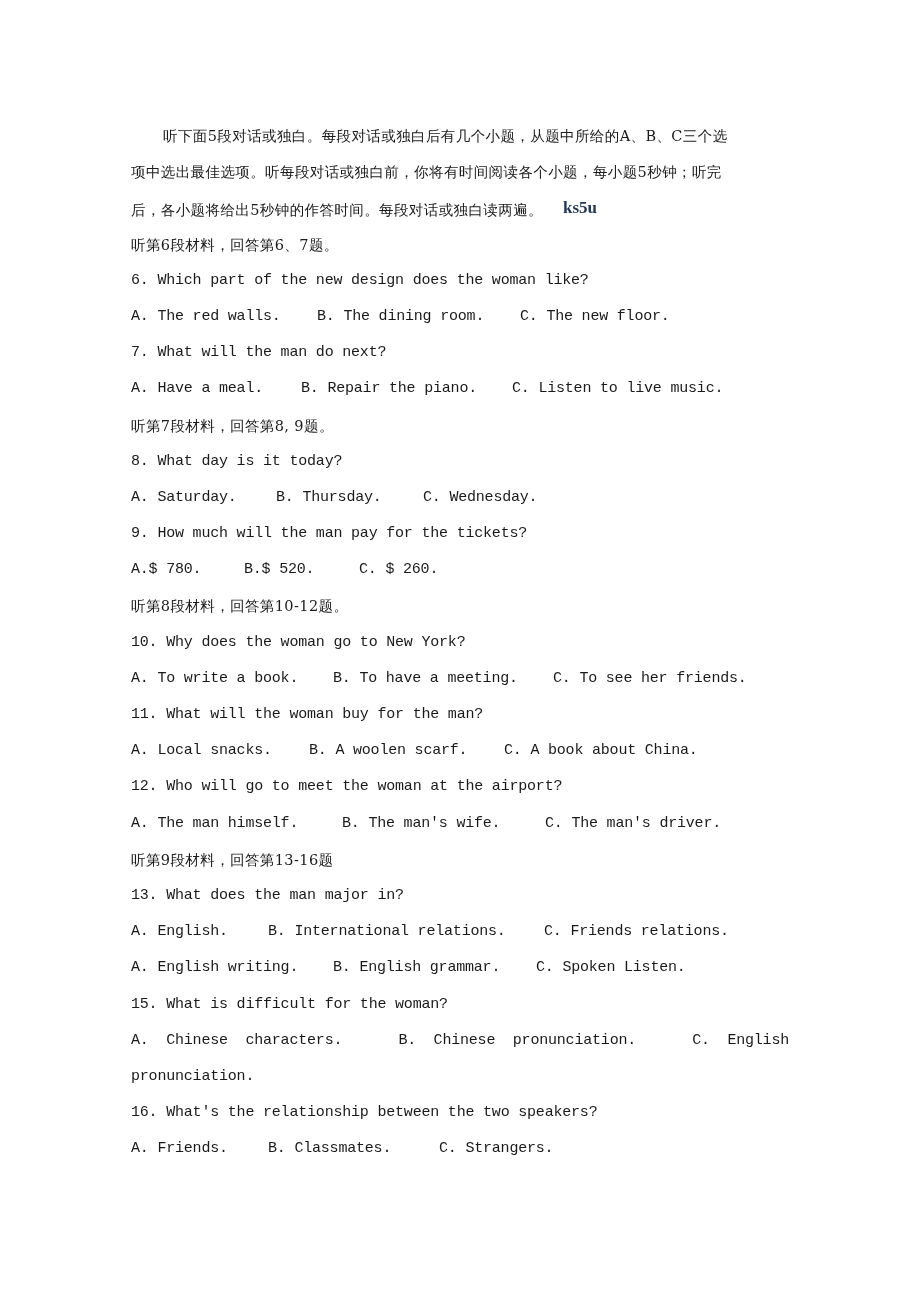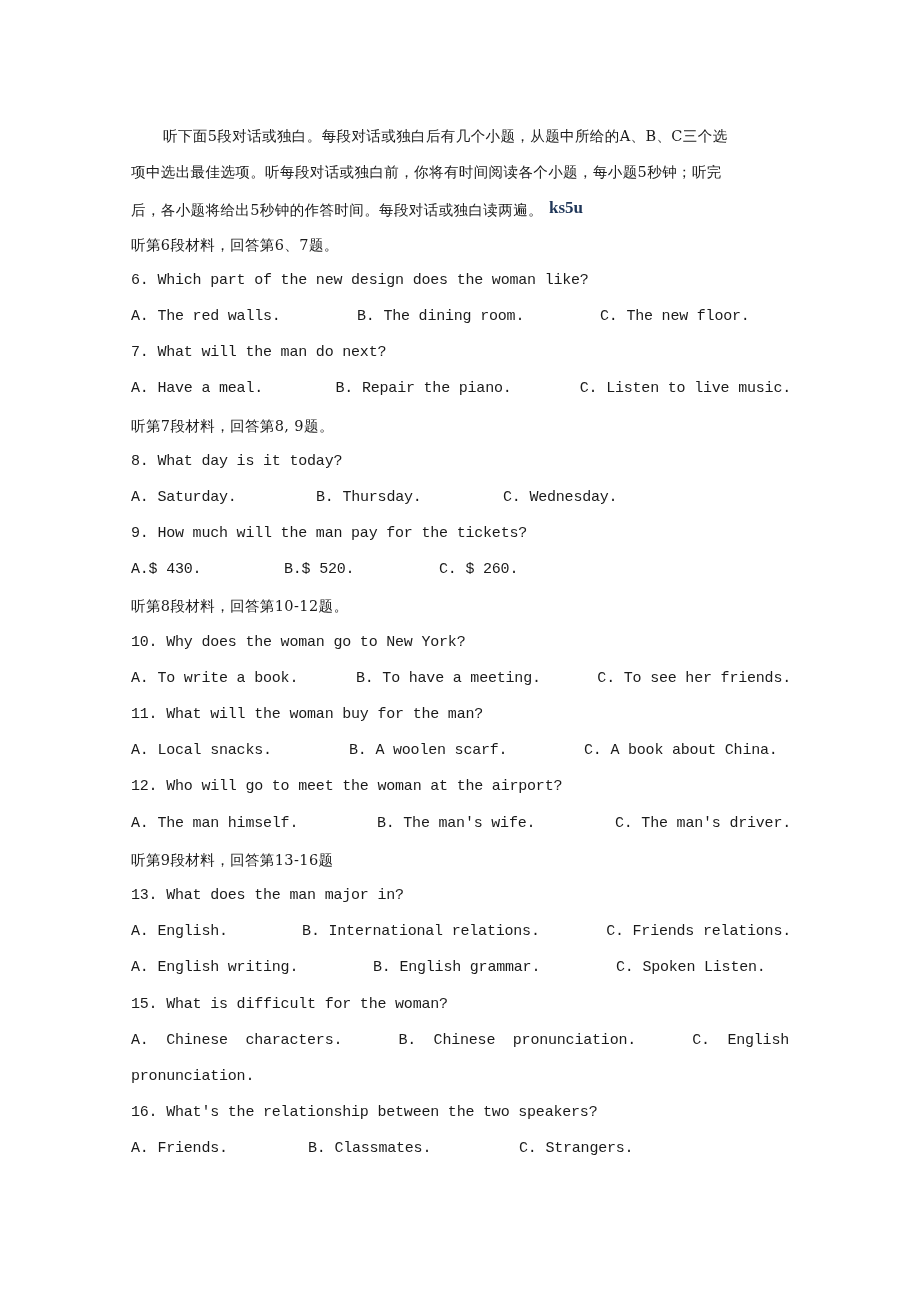--- a/index.html
+++ b/index.html
@@ -10,7 +10,7 @@
   .cn { font-family:"DejaVu Serif","Liberation Serif",serif; font-size:14.5px; letter-spacing:0.4px; }
   .indent { padding-left:32px; }
   .wm { font-family:"Liberation Serif","DejaVu Serif",serif; font-weight:bold; color:#1f3658;
-        font-size:17px; margin-left:6px; vertical-align:2px; letter-spacing:0; }
+        font-size:17px; margin-left:20px; vertical-align:2px; letter-spacing:0; }
   .opts { display:flex;gap:40px; }
   .opt { white-space:pre; }
   .row15 { display:flex; justify-content:space-between; width:658px;align-items:flex-end; }

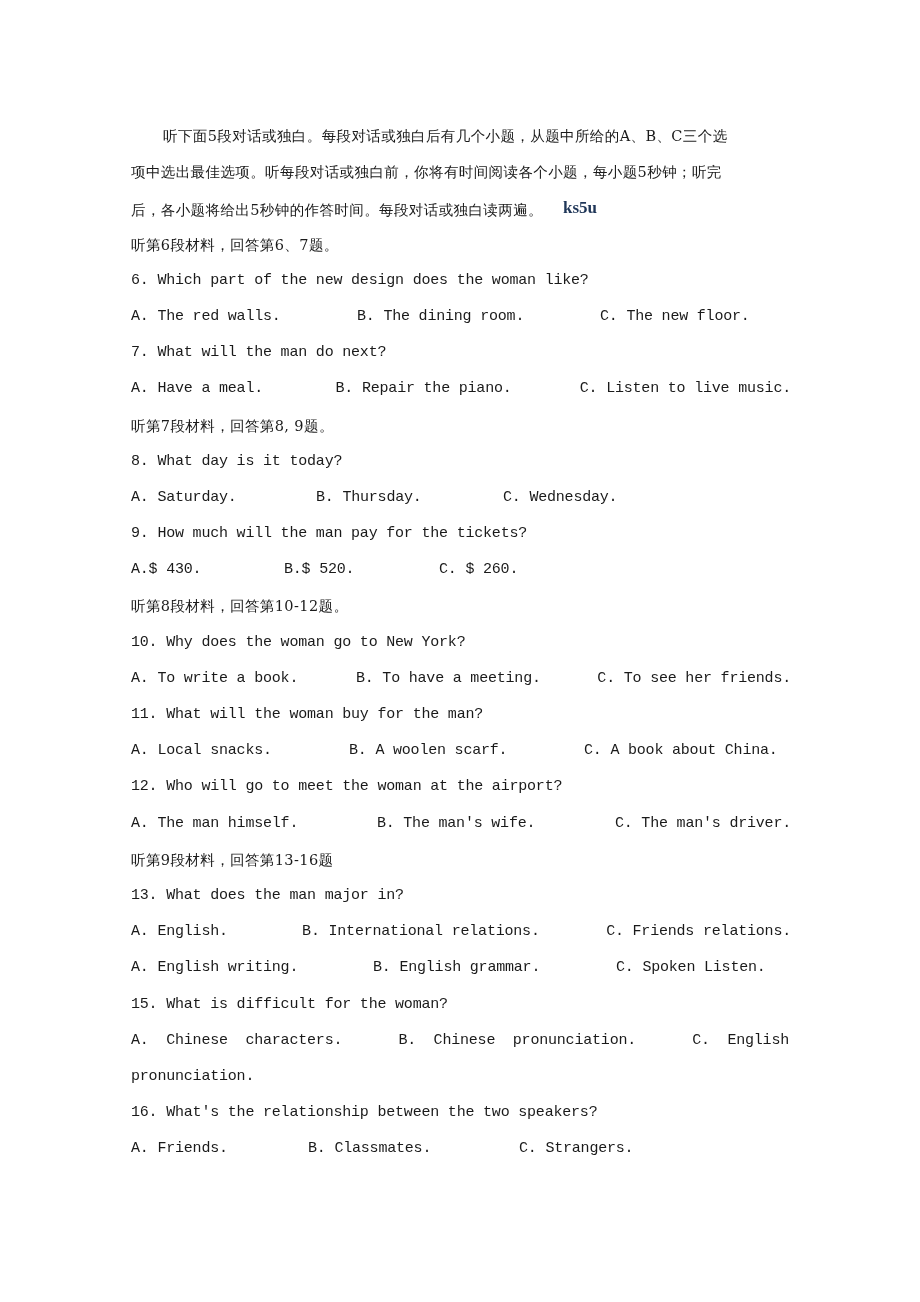--- a/index.html
+++ b/index.html
@@ -11,7 +11,7 @@
   .indent { padding-left:32px; }
   .wm { font-family:"Liberation Serif","DejaVu Serif",serif; font-weight:bold; color:#1f3658;
         font-size:17px; margin-left:20px; vertical-align:2px; letter-spacing:0; }
-  .opts { display:flex;gap:40px; }
+  .opts { display:flex; }
   .opt { white-space:pre; }
   .row15 { display:flex; justify-content:space-between; width:658px;align-items:flex-end; }
 </style>

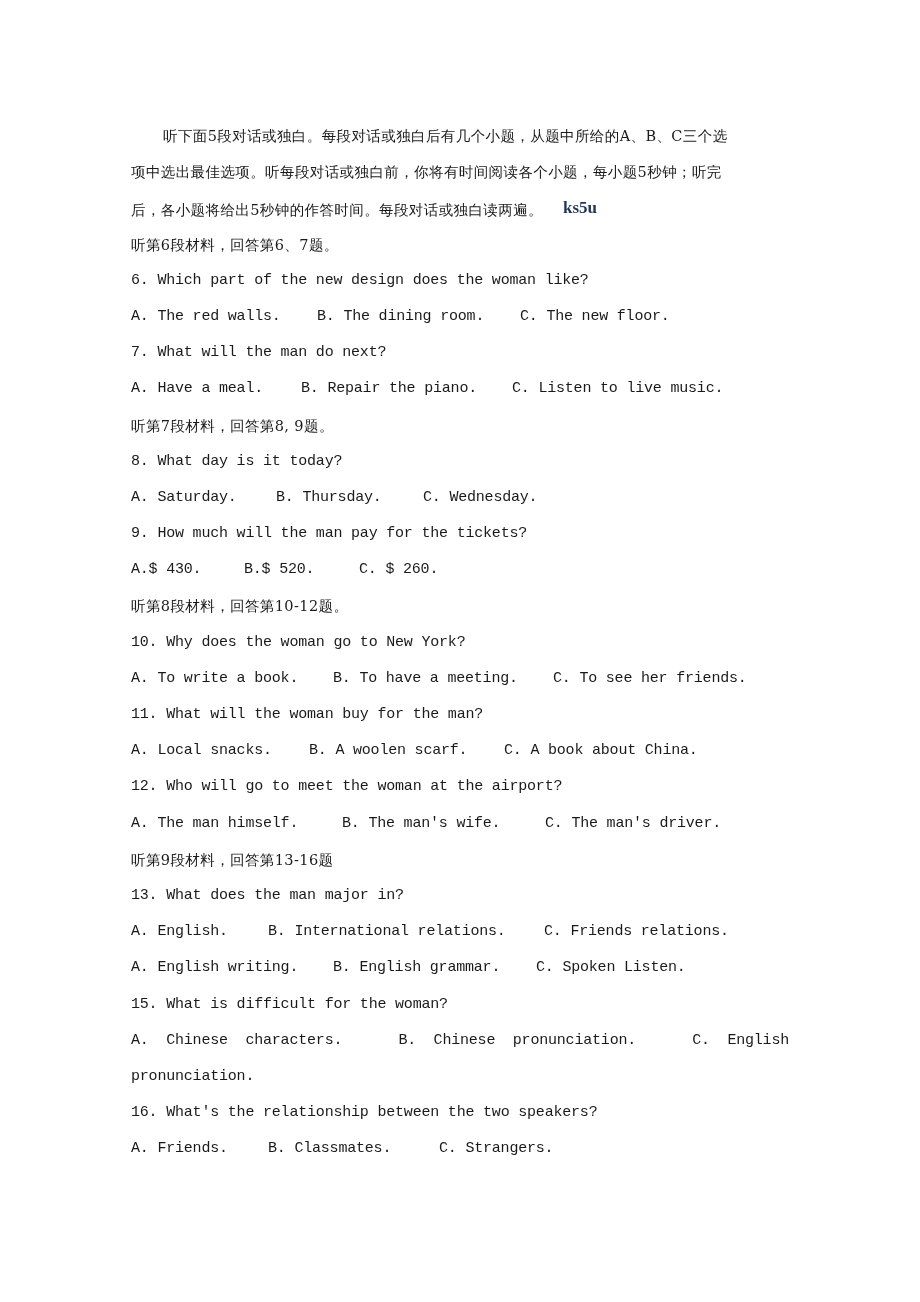--- a/index.html
+++ b/index.html
@@ -47,7 +47,7 @@
   </div>
   <div class="line">9. How much will the man pay for the tickets?</div>
   <div class="line opts">
-    <span class="opt" style="width:113px">A.$ 430.</span>
+    <span class="opt" style="width:113px">A.$ 780.</span>
     <span class="opt" style="width:115px">B.$ 520.</span>
     <span class="opt">C. $ 260.</span>
   </div>

